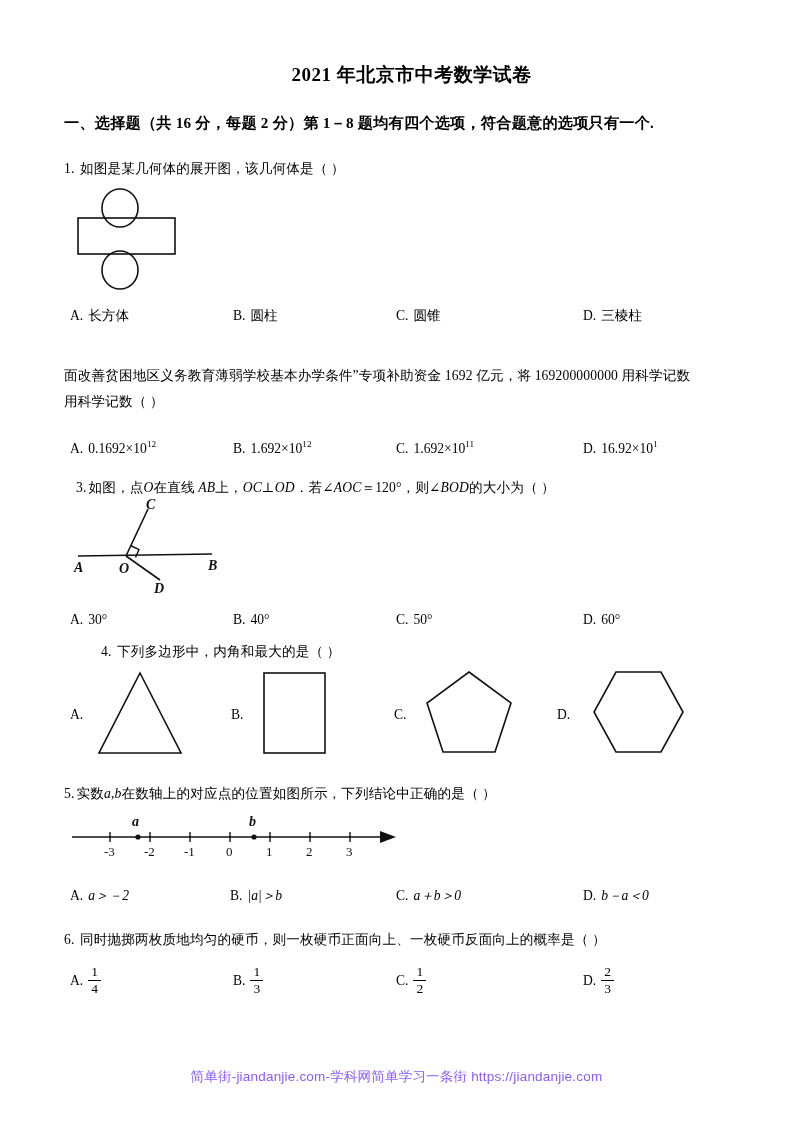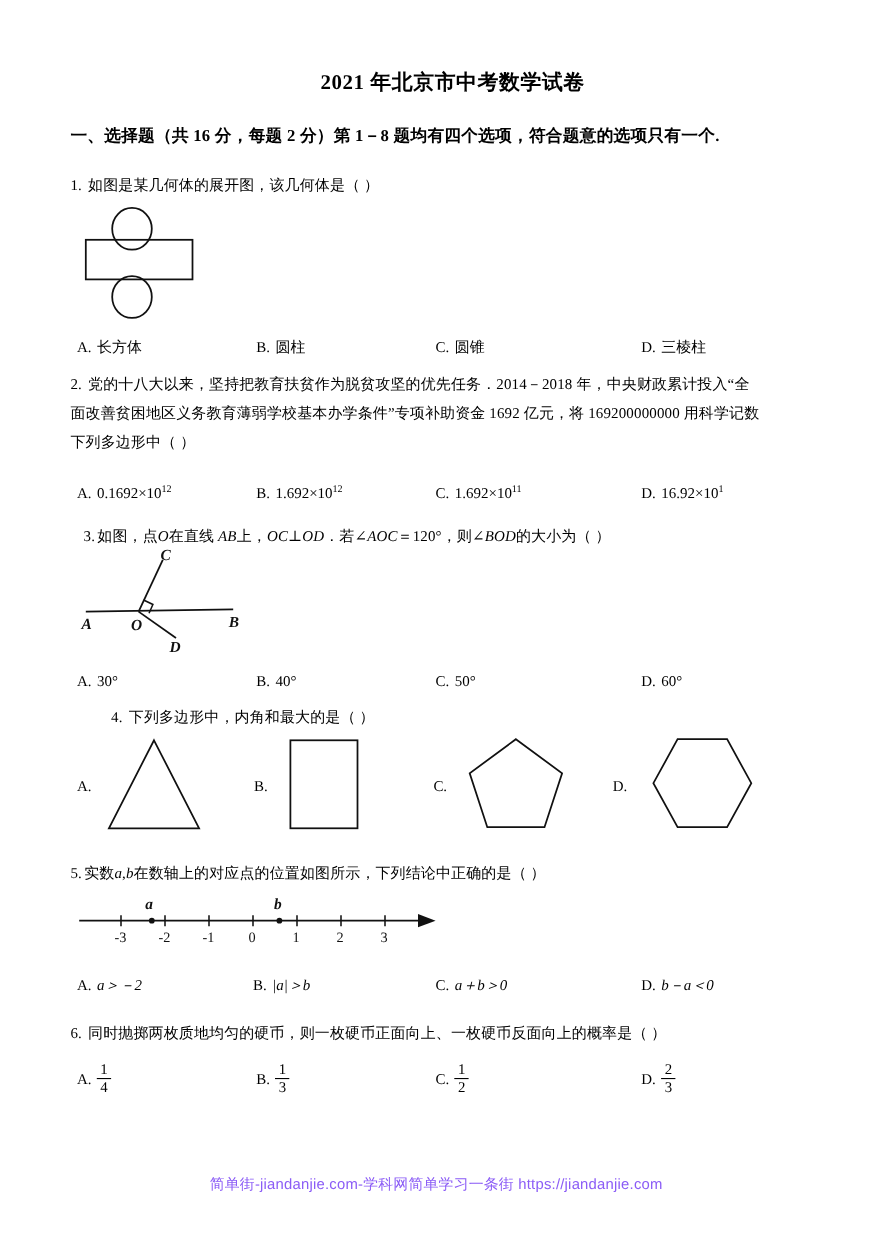--- a/index.html
+++ b/index.html
@@ -147,10 +147,6 @@
     </span>
   </div>
 
-  <div class="q-stem" style="top:337px;">
-    <span class="num">2.</span>
-    <span>党的十八大以来，坚持把教育扶贫作为脱贫攻坚的优先任务．2014－2018 年，中央财政累计投入“全</span>
-  </div>
   <div class="q-stem" style="top:363px;">
     <span>面改善贫困地区义务教育薄弱学校基本办学条件”专项补助资金 1692 亿元，将 169200000000 用科学记数</span>
   </div>

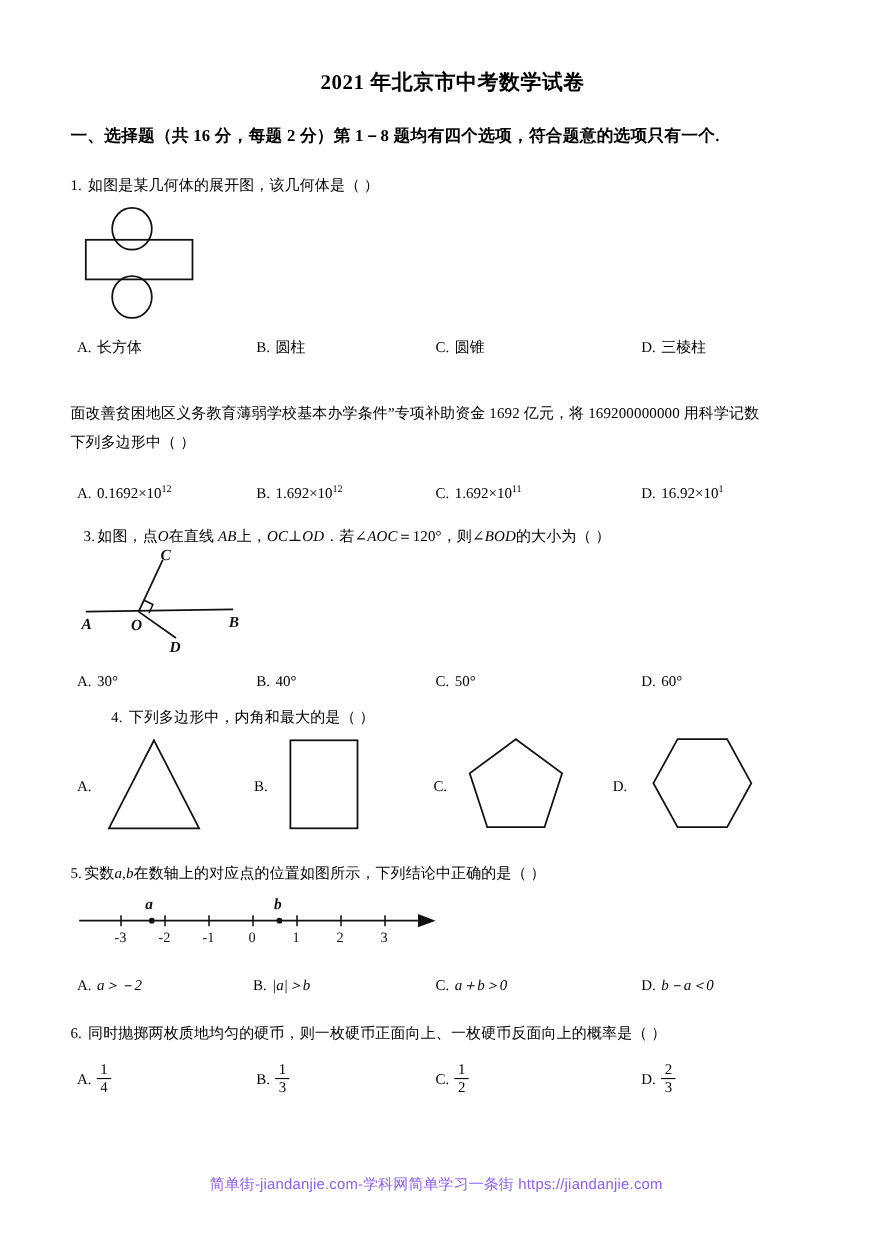--- a/index.html
+++ b/index.html
@@ -151,7 +151,7 @@
     <span>面改善贫困地区义务教育薄弱学校基本办学条件”专项补助资金 1692 亿元，将 169200000000 用科学记数</span>
   </div>
   <div class="q-stem" style="top:389px;">
-    <span>下列多边形中（      ）</span>
+    <span>用科学记数（      ）</span>
   </div>
 
   <div class="opt-row" style="top:434px;">

